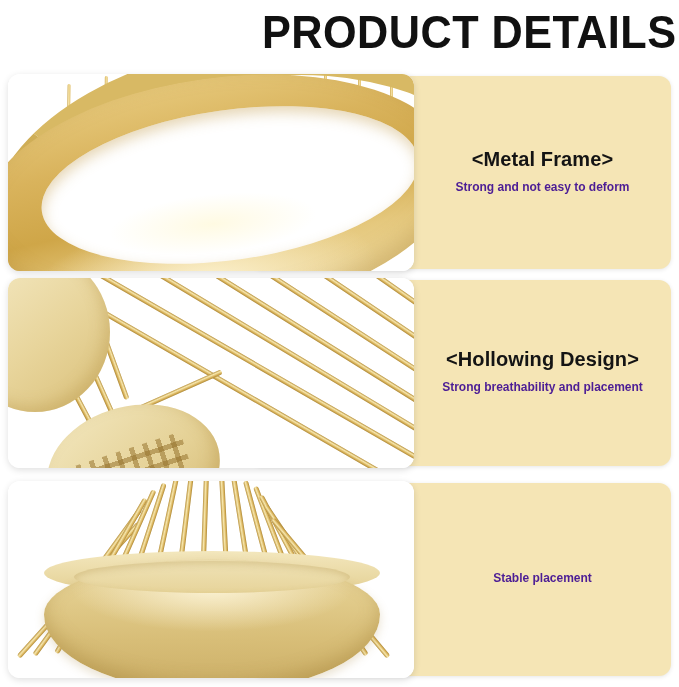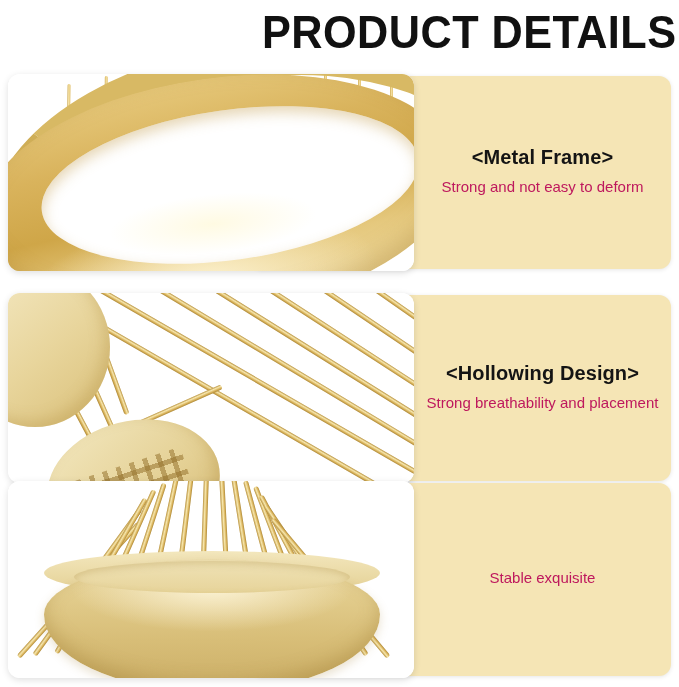--- a/index.html
+++ b/index.html
@@ -87,9 +87,9 @@
     white-space: nowrap;
   }
   .feature-desc {
-    font-size: 15px;
-    font-weight: normal;
-    color: #be185d;
+    font-size: 12px;
+    font-weight: bold;
+    color: #4c1d95;
     white-space: nowrap;
   }
 

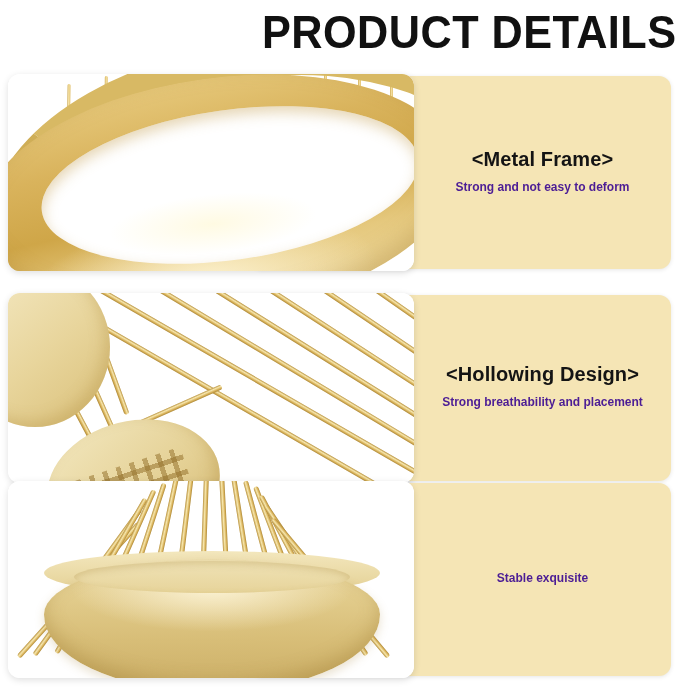--- a/index.html
+++ b/index.html
@@ -51,7 +51,7 @@
     width: 679px;
   }
   .row-1 { top: 74px;  height: 197px; }
-  .row-2 { top: 293px; height: 190px; }
+  .row-2 { top: 278px; height: 190px; }
   .row-3 { top: 481px; height: 197px; }
 
   

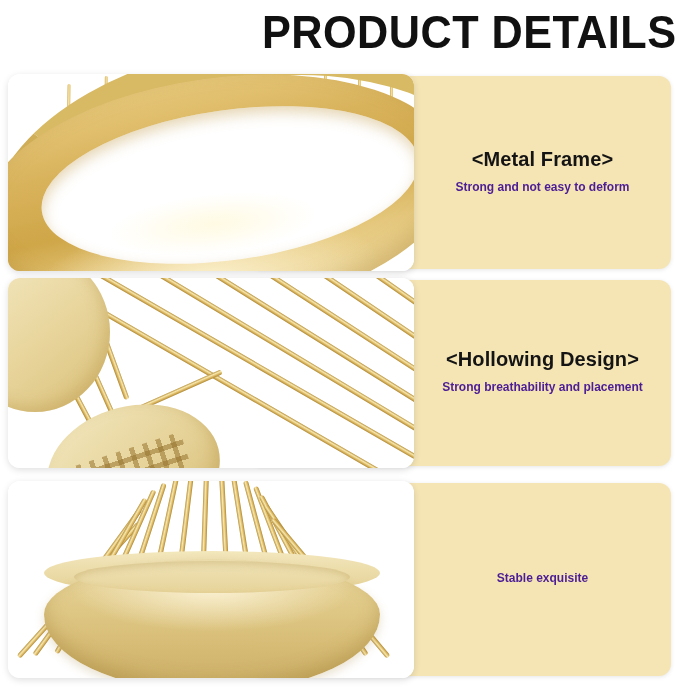--- a/index.html
+++ b/index.html
@@ -328,7 +328,7 @@
   <div class="feature-row row-3">
     <div class="info-panel">
       <div class="info-text">
-        <div class="feature-desc">Stable exquisite</div>
+        <div class="feature-desc">Stable placement</div>
       </div>
     </div>
     <div class="photo-card">

